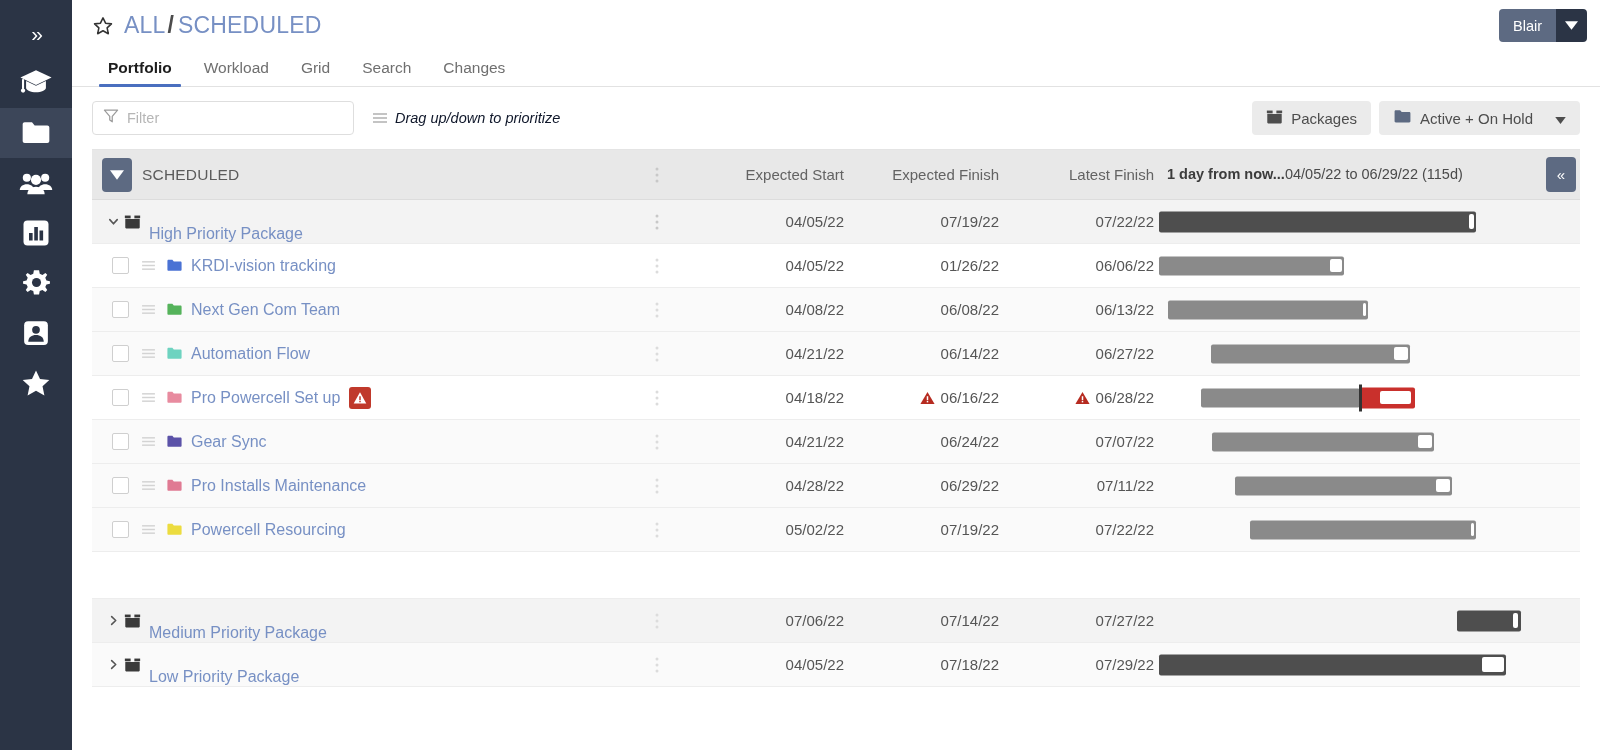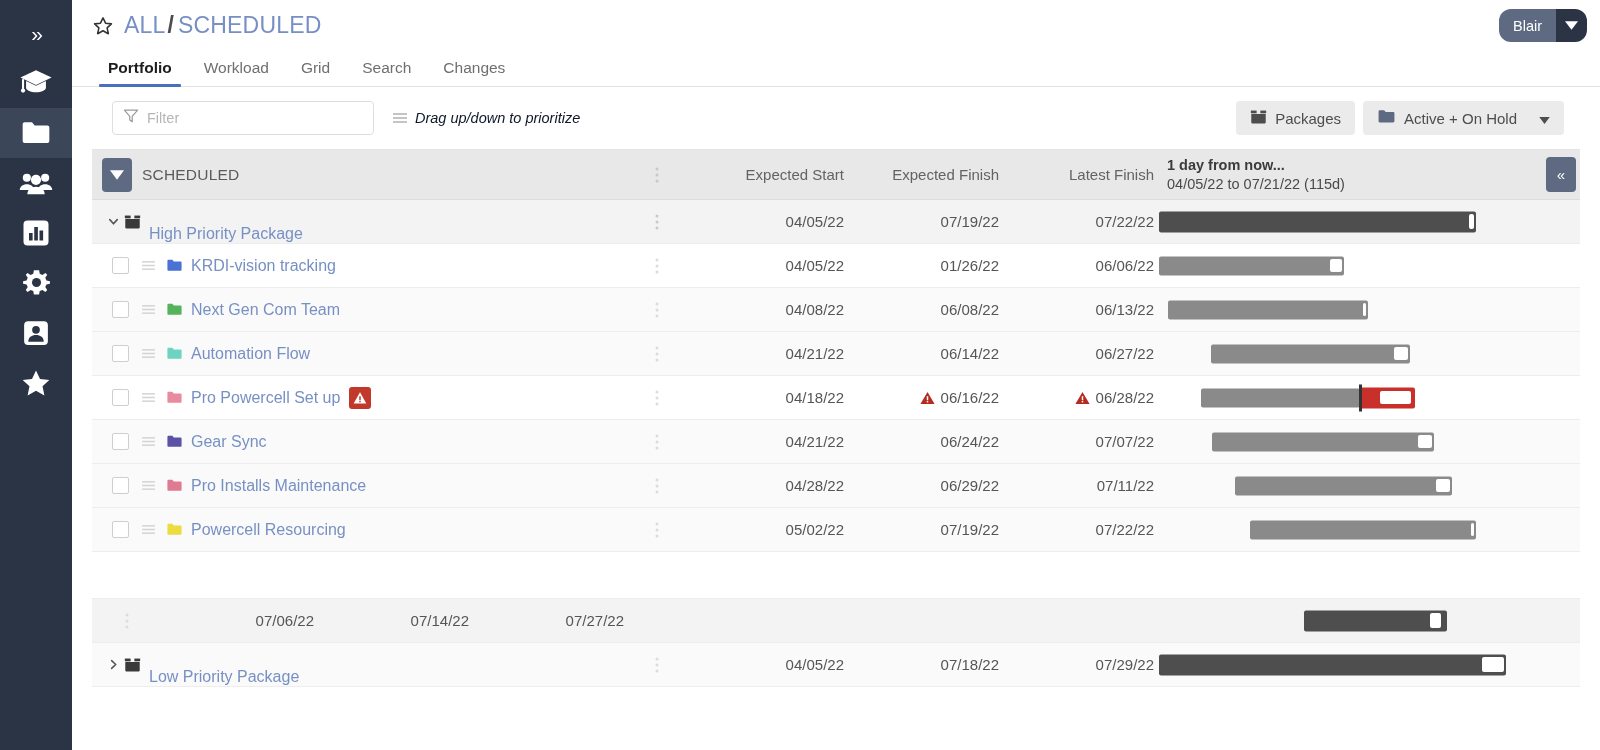--- a/index.html
+++ b/index.html
@@ -46,7 +46,7 @@
 
   .user-chip {
     position: absolute; right: 13px; top: 9px;
-    display: flex; height: 33px; border-radius: 12px; overflow: hidden;
+    display: flex; height: 33px; border-radius: 4px; overflow: hidden;
     cursor: pointer;
   }
   .user-name {

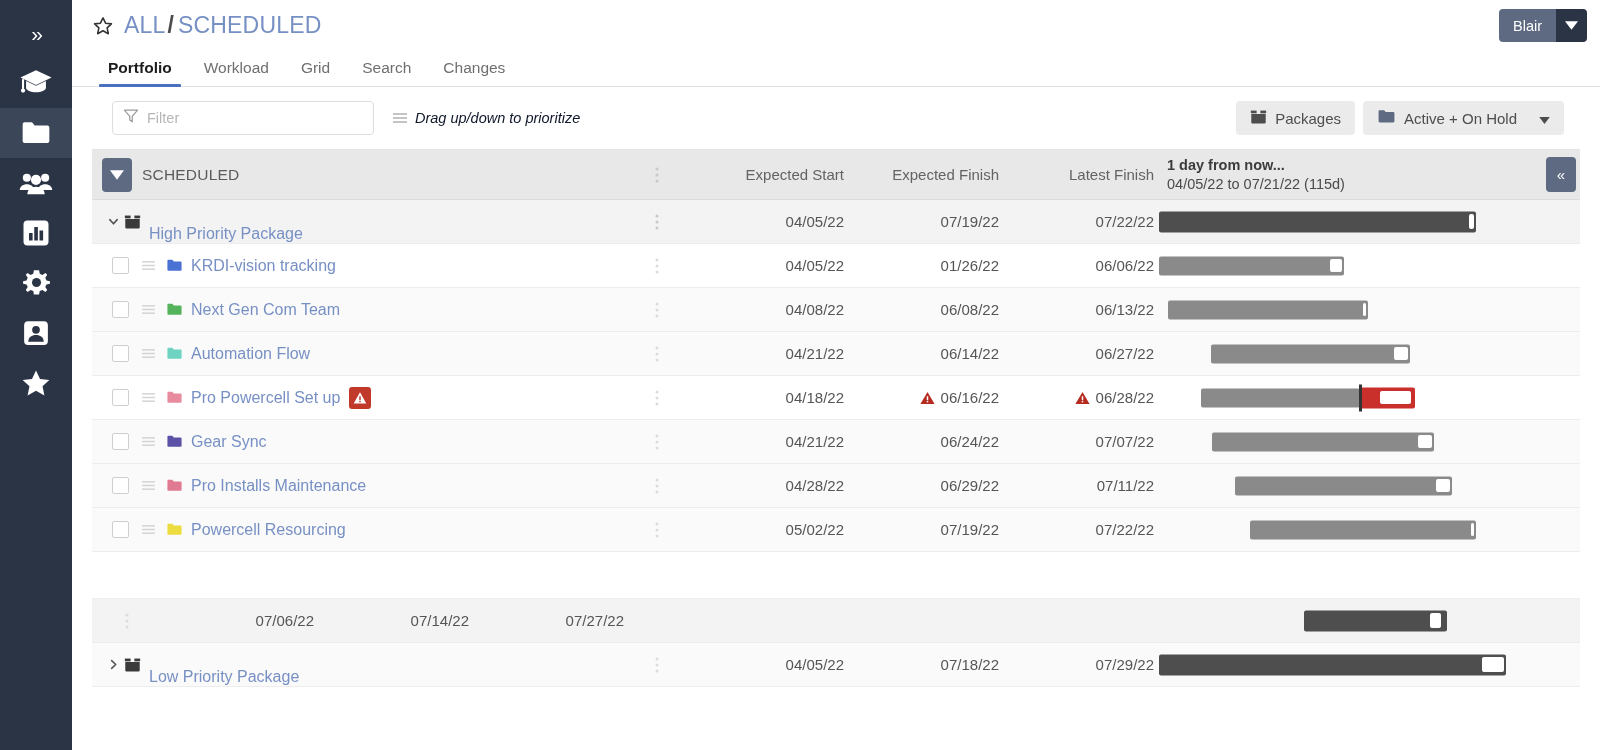--- a/index.html
+++ b/index.html
@@ -82,7 +82,7 @@
   }
   .filter-box {
     width: 262px; height: 34px; border: 1px solid #dedede; border-radius: 4px;
-    display: flex; align-items: center; padding: 0 10px; background: #fff; margin-left: 20px;
+    display: flex; align-items: center; padding: 0 10px; background: #fff;
   }
   .filter-box input {
     border: none; outline: none; font-size: 14.5px; color: #555;

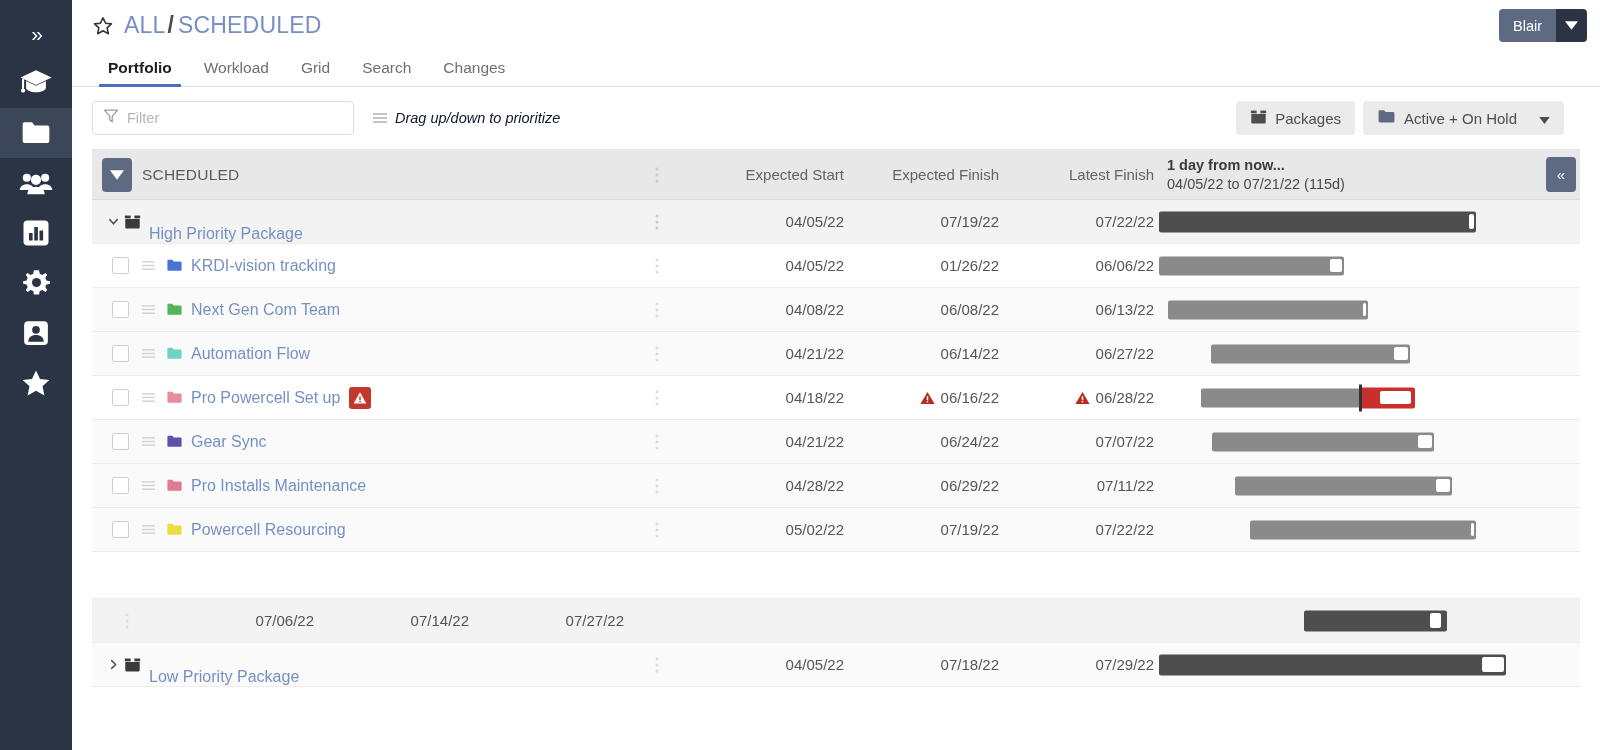--- a/index.html
+++ b/index.html
@@ -96,7 +96,7 @@
   }
   .drag-hint .hb { margin-right: 7px; display: flex; }
 
-  .tb-right { position: absolute; right: 36px; display: flex; gap: 8px; align-items: center; padding-left: 15px; }
+  .tb-right { position: absolute; right: 20px; display: flex; gap: 8px; align-items: center; padding-left: 15px; }
   .btn {
     height: 34px; background: #ebebeb; border-radius: 4px;
     display: flex; align-items: center; gap: 8px; padding: 0 14px;

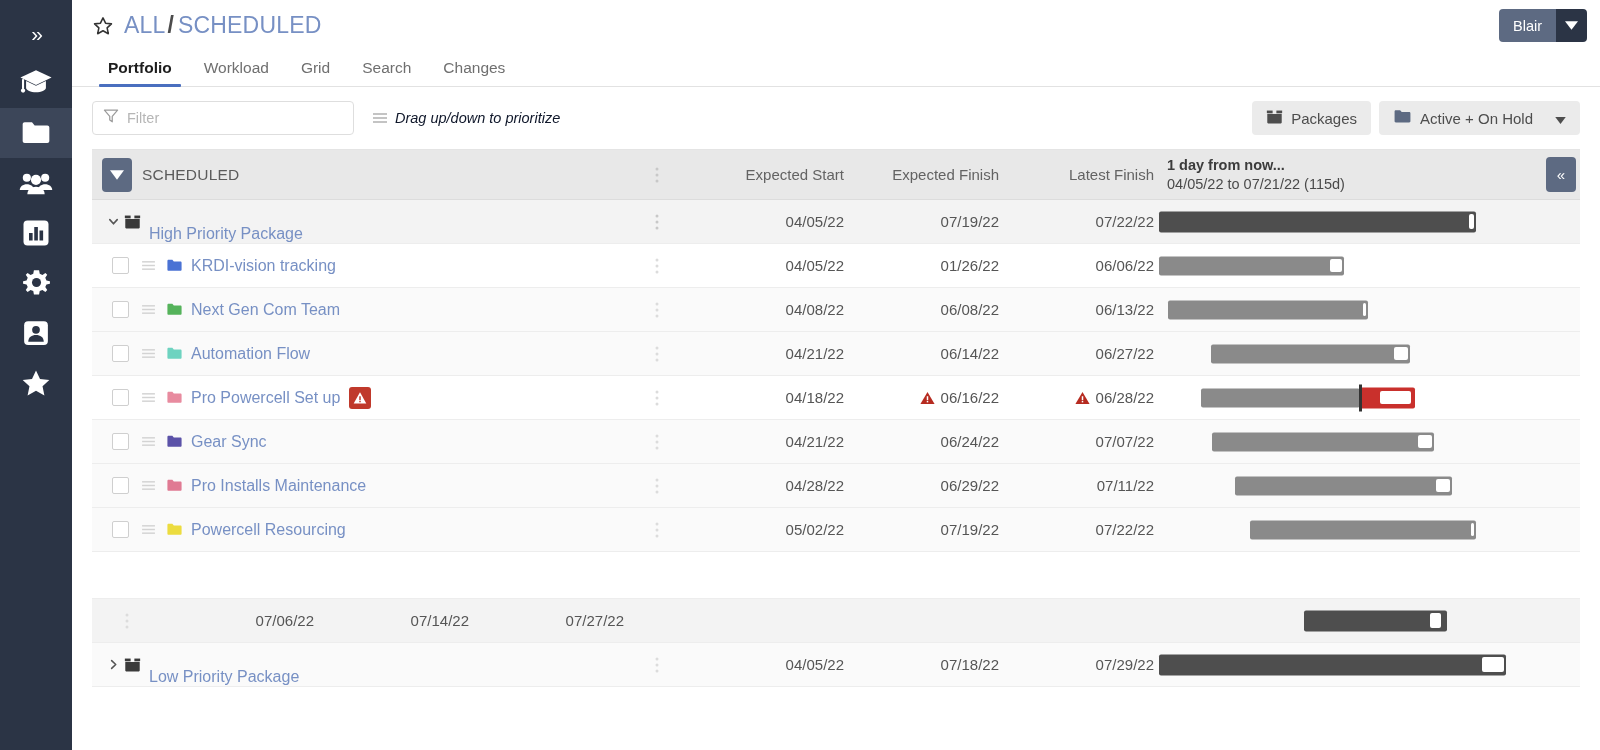--- a/index.html
+++ b/index.html
@@ -136,7 +136,7 @@
   }
   .head-title { font-size: 15.5px; color: #5b5b5b; letter-spacing: .2px; margin-left: 8px; }
 
-  .range-block { display: flex; flex-direction: column; justify-content: space-between; padding-left: 10px; line-height: 1.25; }
+  .range-block { display: flex; flex-direction: row; justify-content: space-between; padding-left: 10px; line-height: 1.25; }
   .range-title { font-size: 14.5px; font-weight: bold; color: #3c3c3c; }
   .range-sub { font-size: 14.5px; color: #4a4a4a; }
   .head-gantt { display: flex; align-items: center; height: 100%; position: relative; }

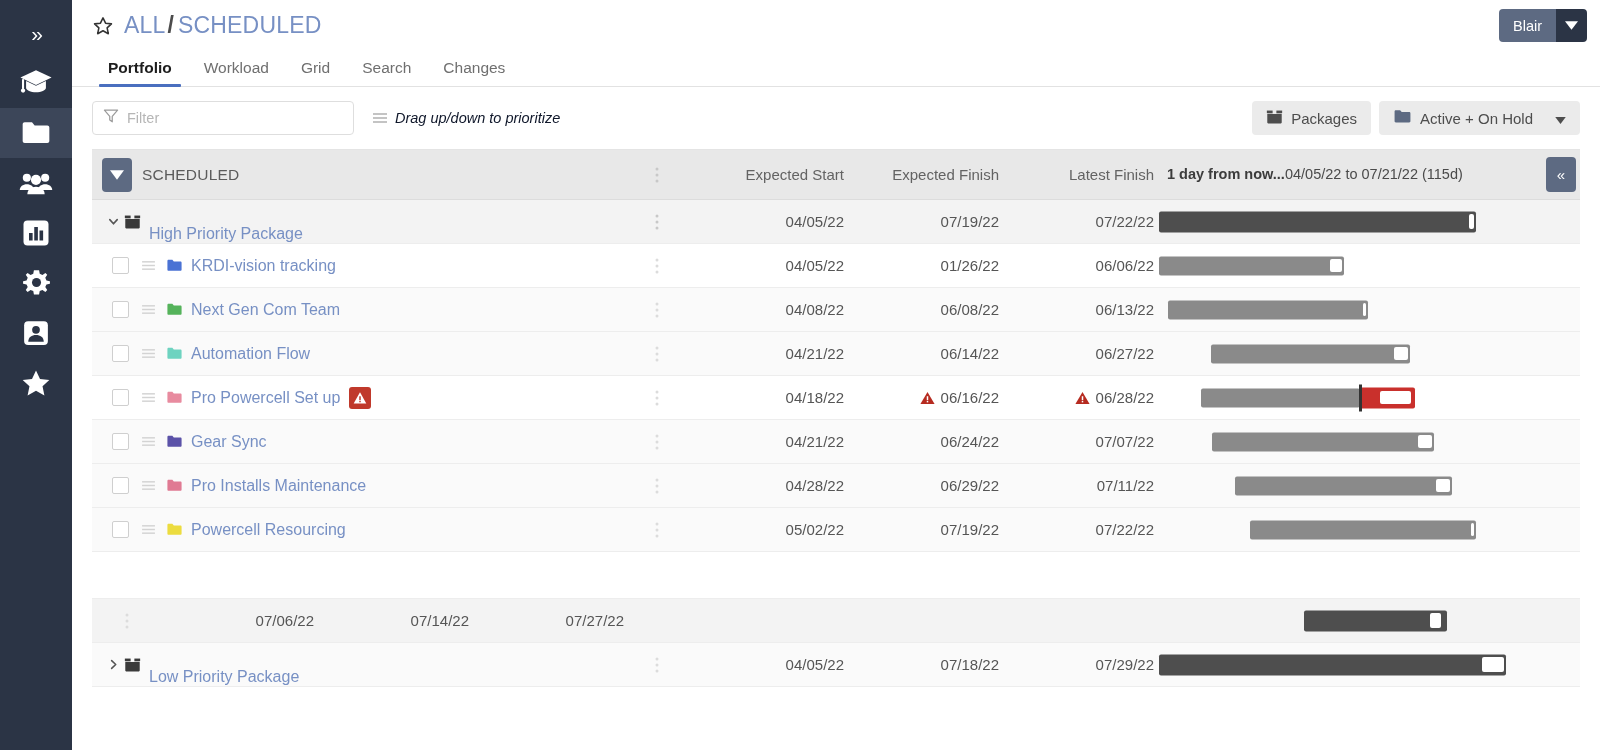--- a/index.html
+++ b/index.html
@@ -370,7 +370,7 @@
           <div class="c-gantt head-gantt">
             <div class="range-block">
               <span class="range-title">1 day from now...</span>
-              <span class="range-sub">04/05/22 to 07/21/22 (115d)</span>
+              <span class="range-sub">04/05/22 to 06/29/22 (115d)</span>
             </div>
             <div class="collapse-right">«</div>
           </div>

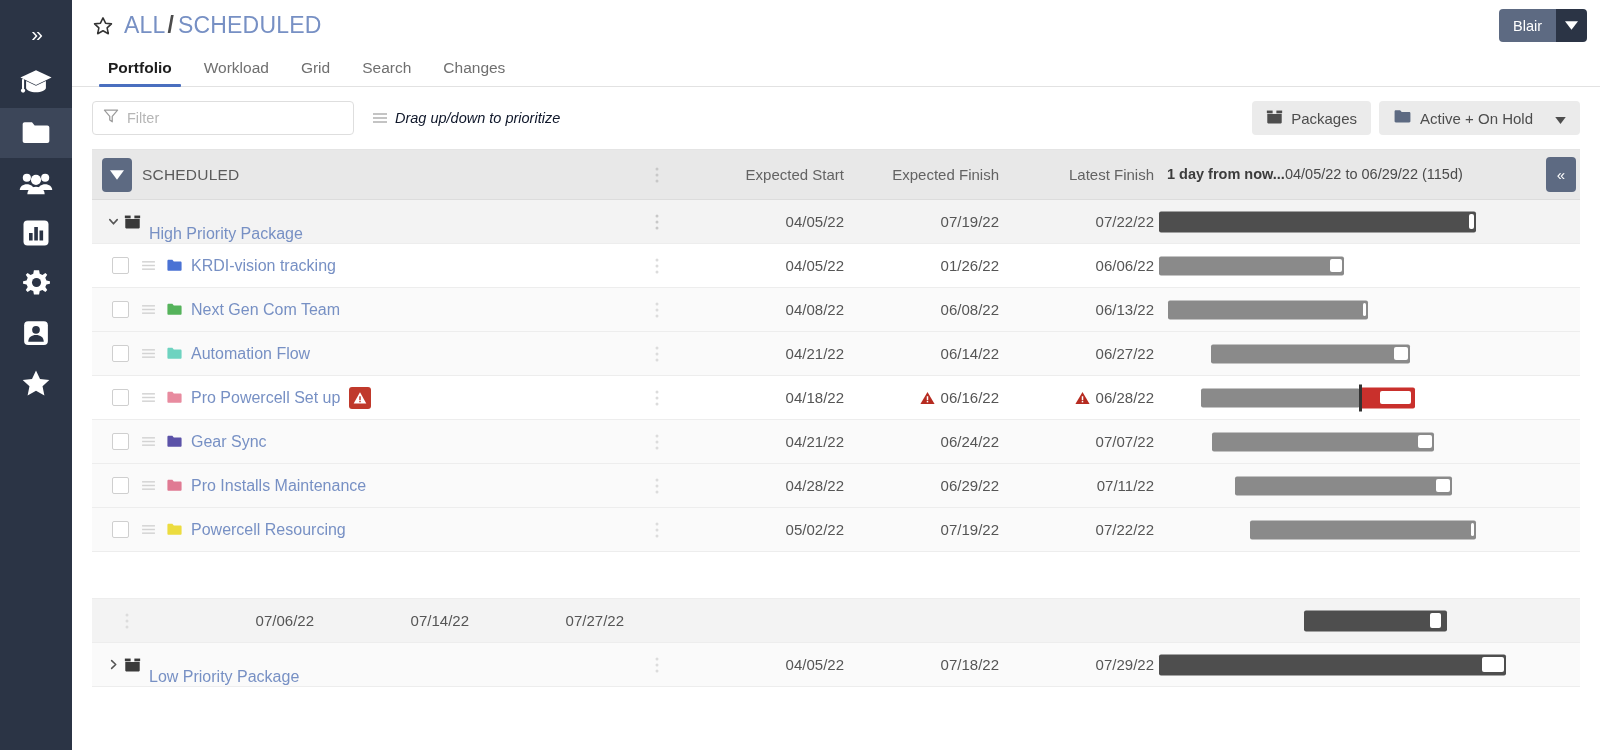--- a/index.html
+++ b/index.html
@@ -683,6 +683,21 @@
         </div>
 
         <div class="row pkg">
+          <div class="c-name">
+            <span class="chev">
+              <svg width="13" height="13" viewBox="0 0 14 14" fill="none" stroke="#555" stroke-width="1.7" stroke-linecap="round" stroke-linejoin="round">
+                  <path d="M5 2.8 L9.4 7 L5 11.2"></path>
+                </svg>
+            </span>
+            <span class="pkg-icon">
+              <svg width="17" height="17" viewBox="0 0 20 20" fill="#3a3a3a">
+                <path d="M1.5 6.8 L18.5 6.8 L18.5 17.2 C18.5 17.8 18.1 18.2 17.5 18.2 L2.5 18.2 C1.9 18.2 1.5 17.8 1.5 17.2 Z"></path>
+                <path d="M1 3 L19 3 L19 6 L1 6 Z"></path>
+                <rect x="7.8" y="1.4" width="4.4" height="5.6" fill="#f3f3f3"></rect>
+              </svg>
+            </span>
+            <span class="pkg-name">Medium Priority Package</span>
+          </div>
           <div class="c-menu">
             <svg width="4" height="16" viewBox="0 0 4 16" fill="#dcdcdc">
                 <circle cx="2" cy="2" r="1.5"></circle>

